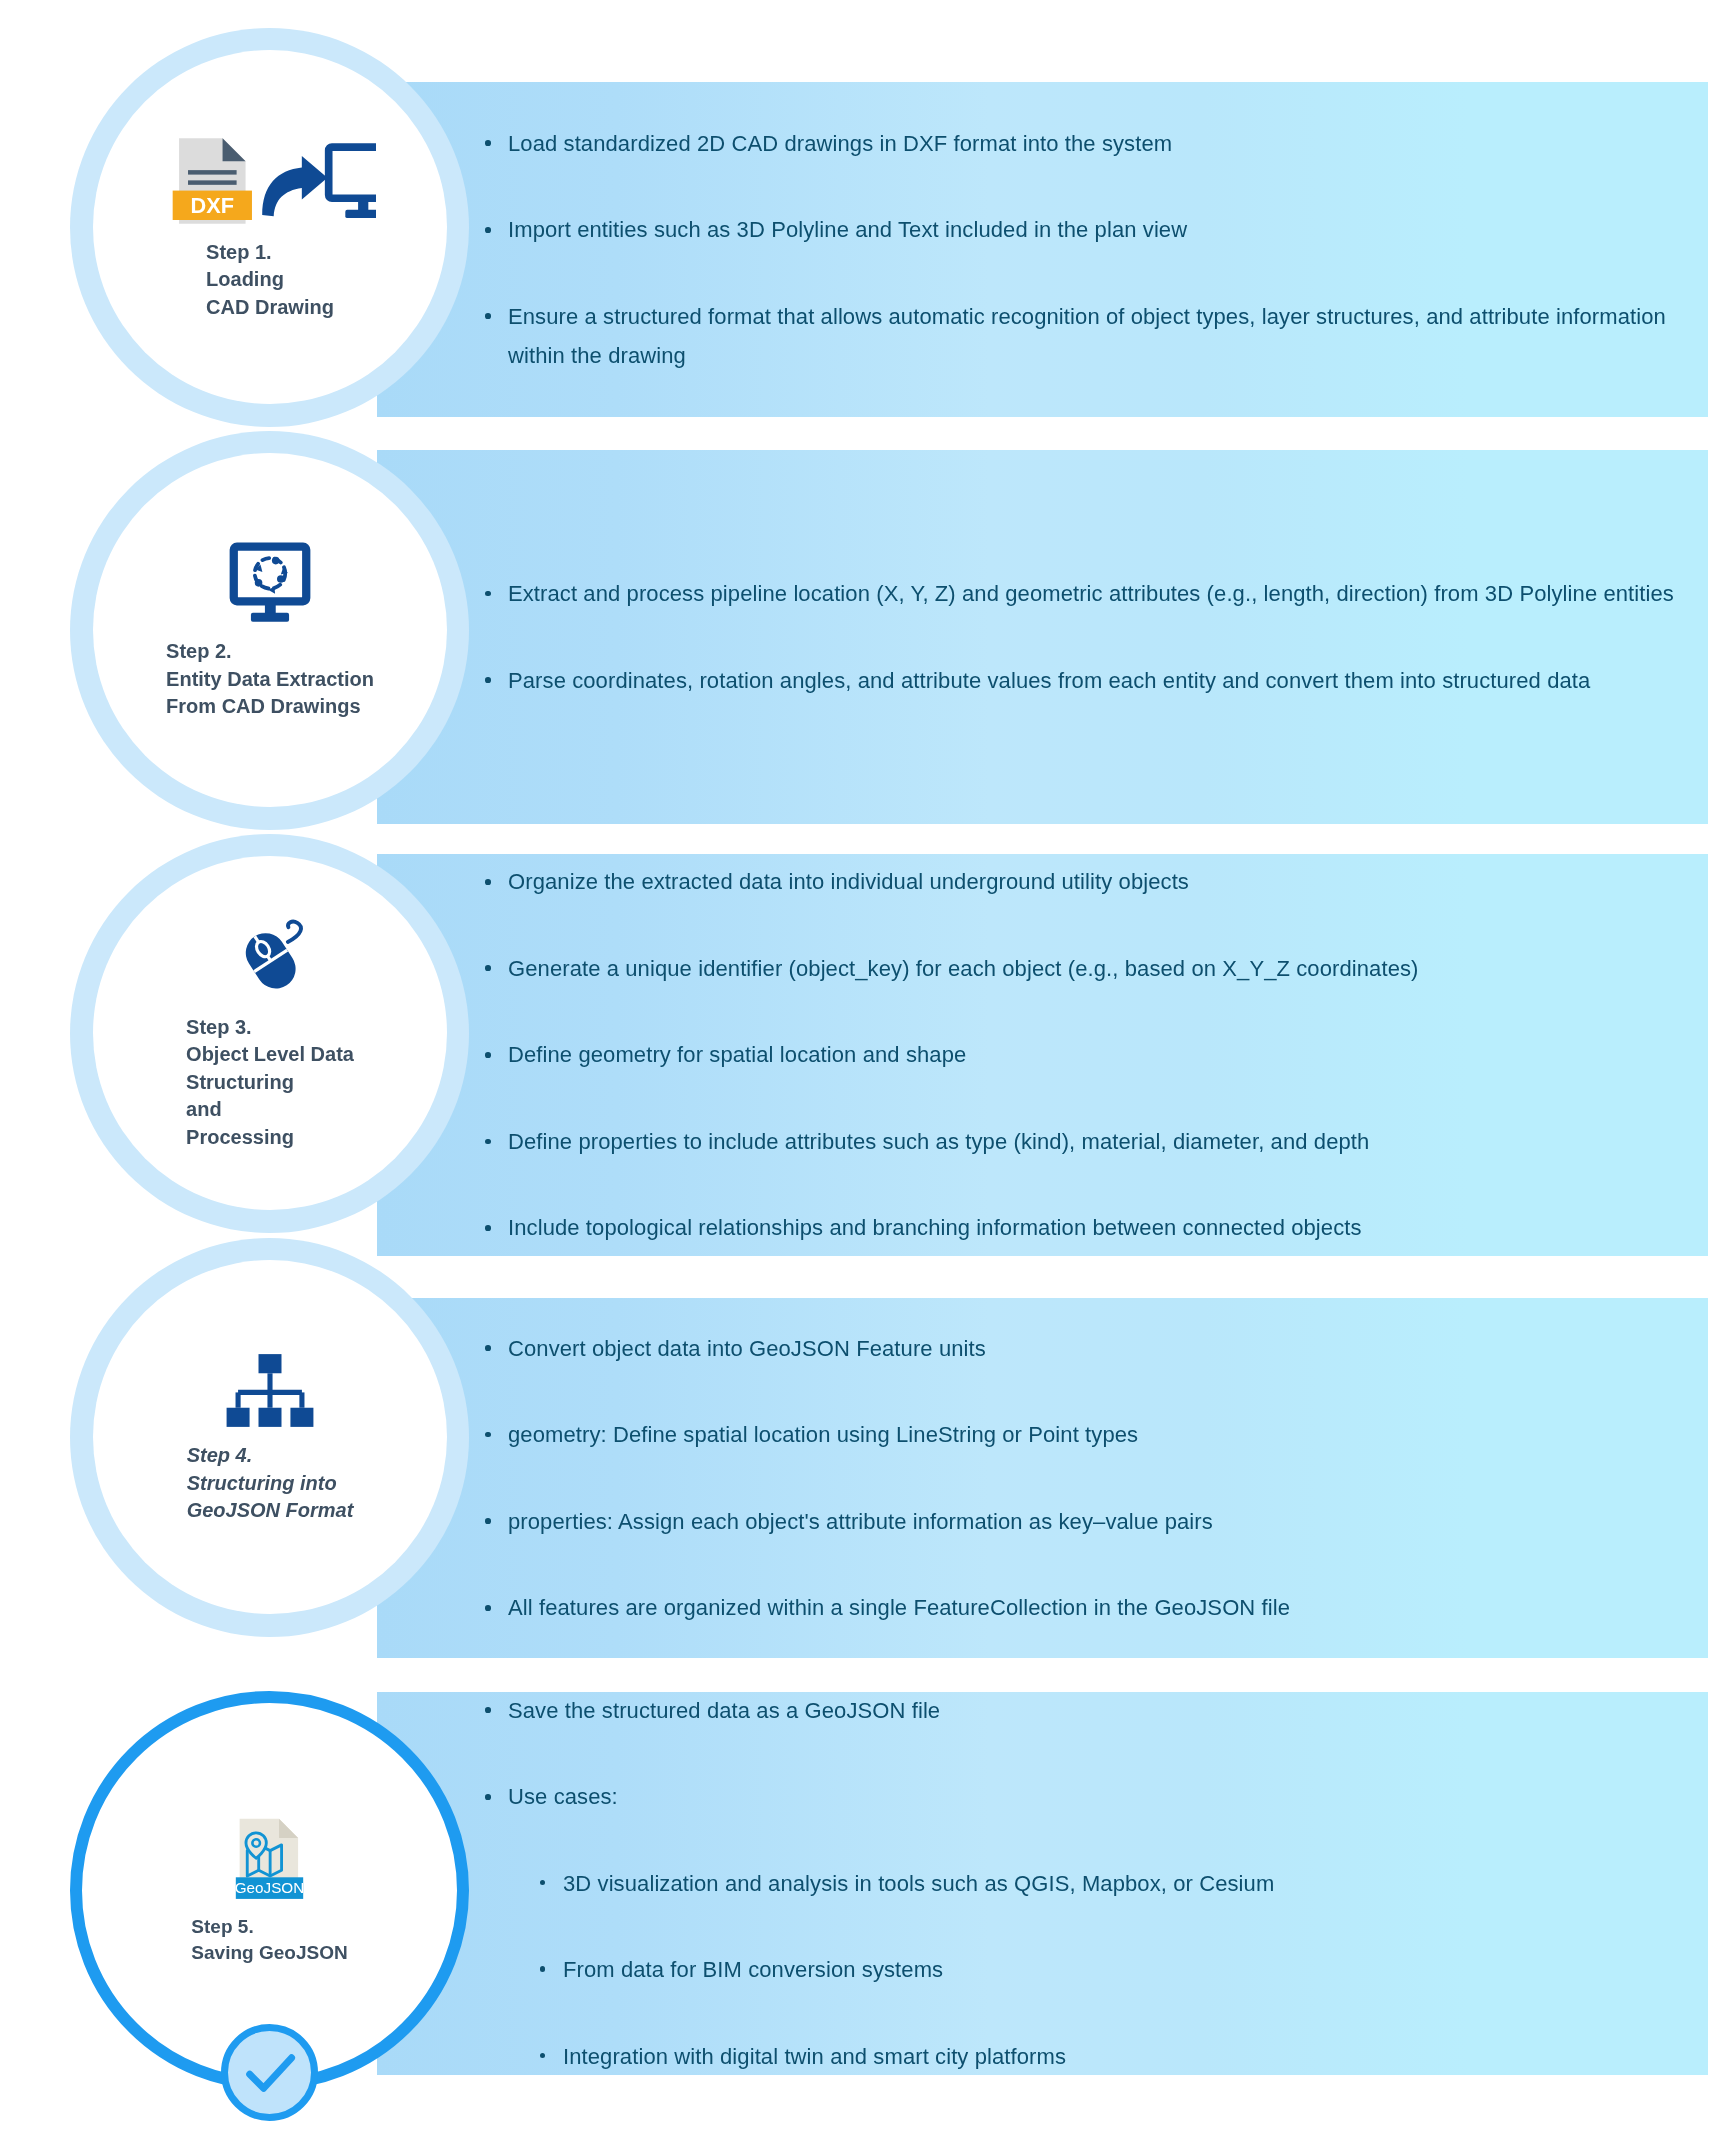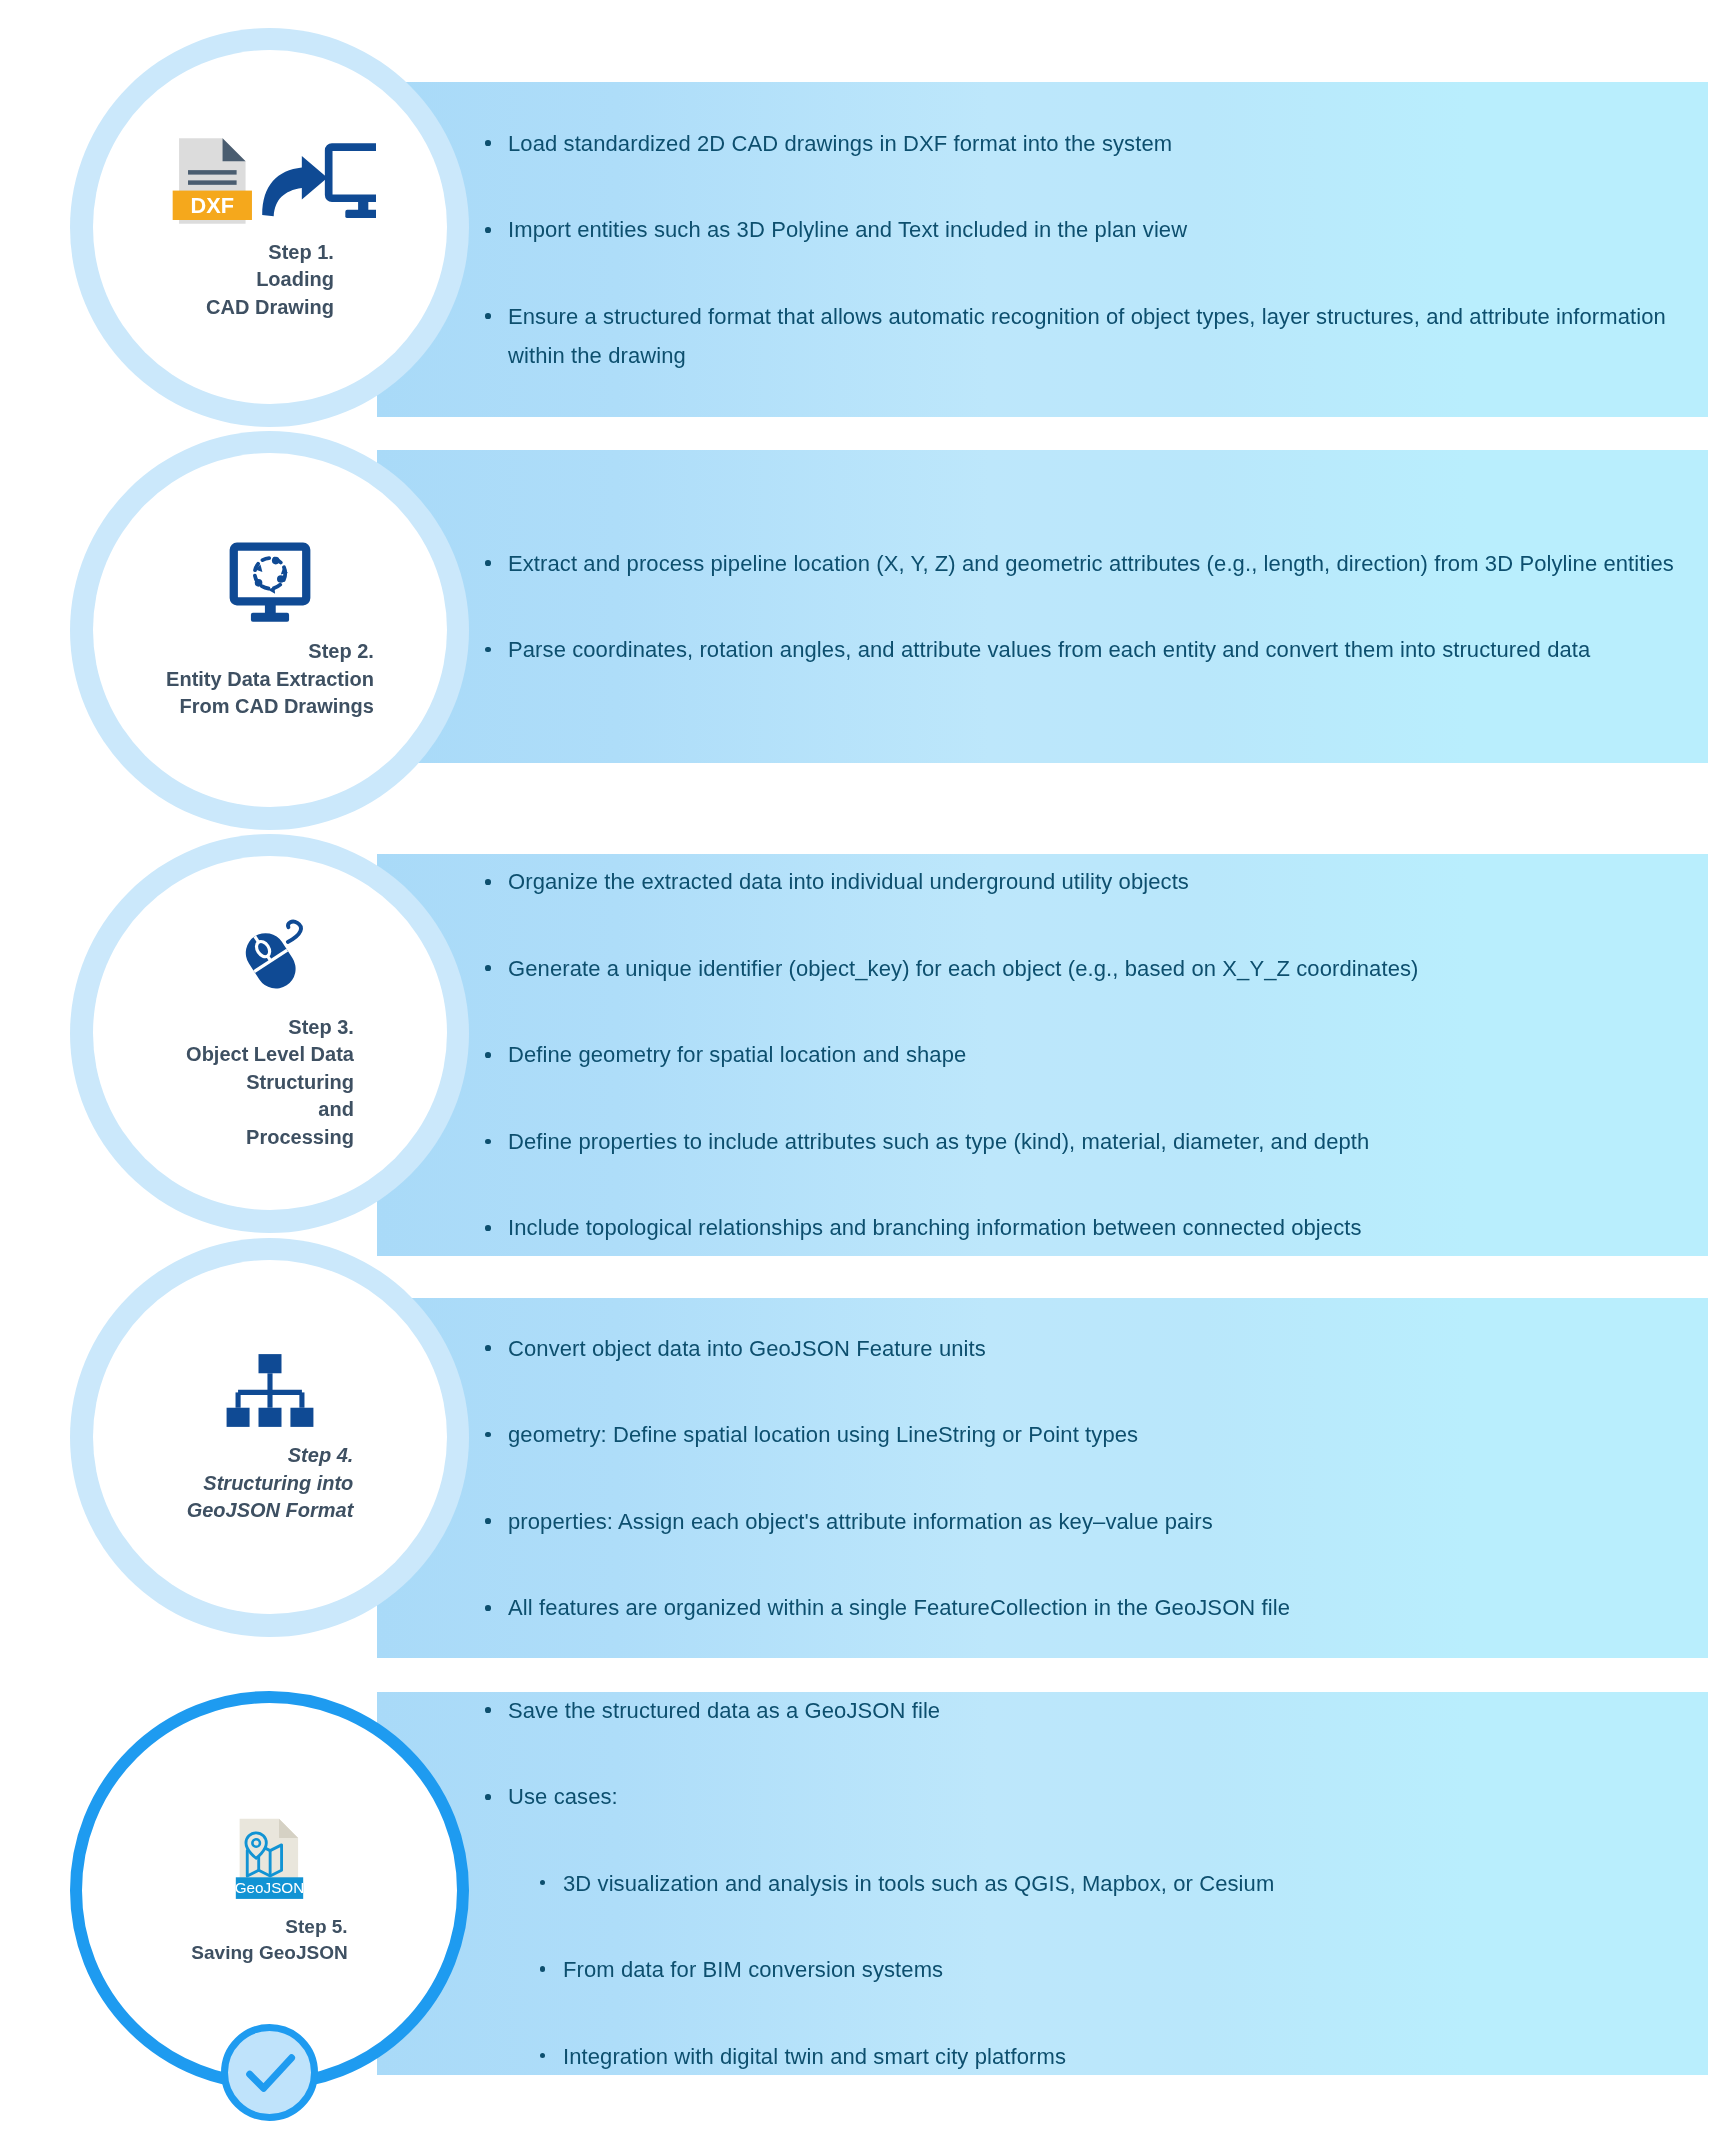--- a/index.html
+++ b/index.html
@@ -94,7 +94,7 @@
     font-weight: bold;
     font-size: 20px;
     line-height: 1.38;
-    text-align: right;
+    text-align: left;
     white-space: pre-line;
   }
   .node-label.sm { font-size: 19px; }

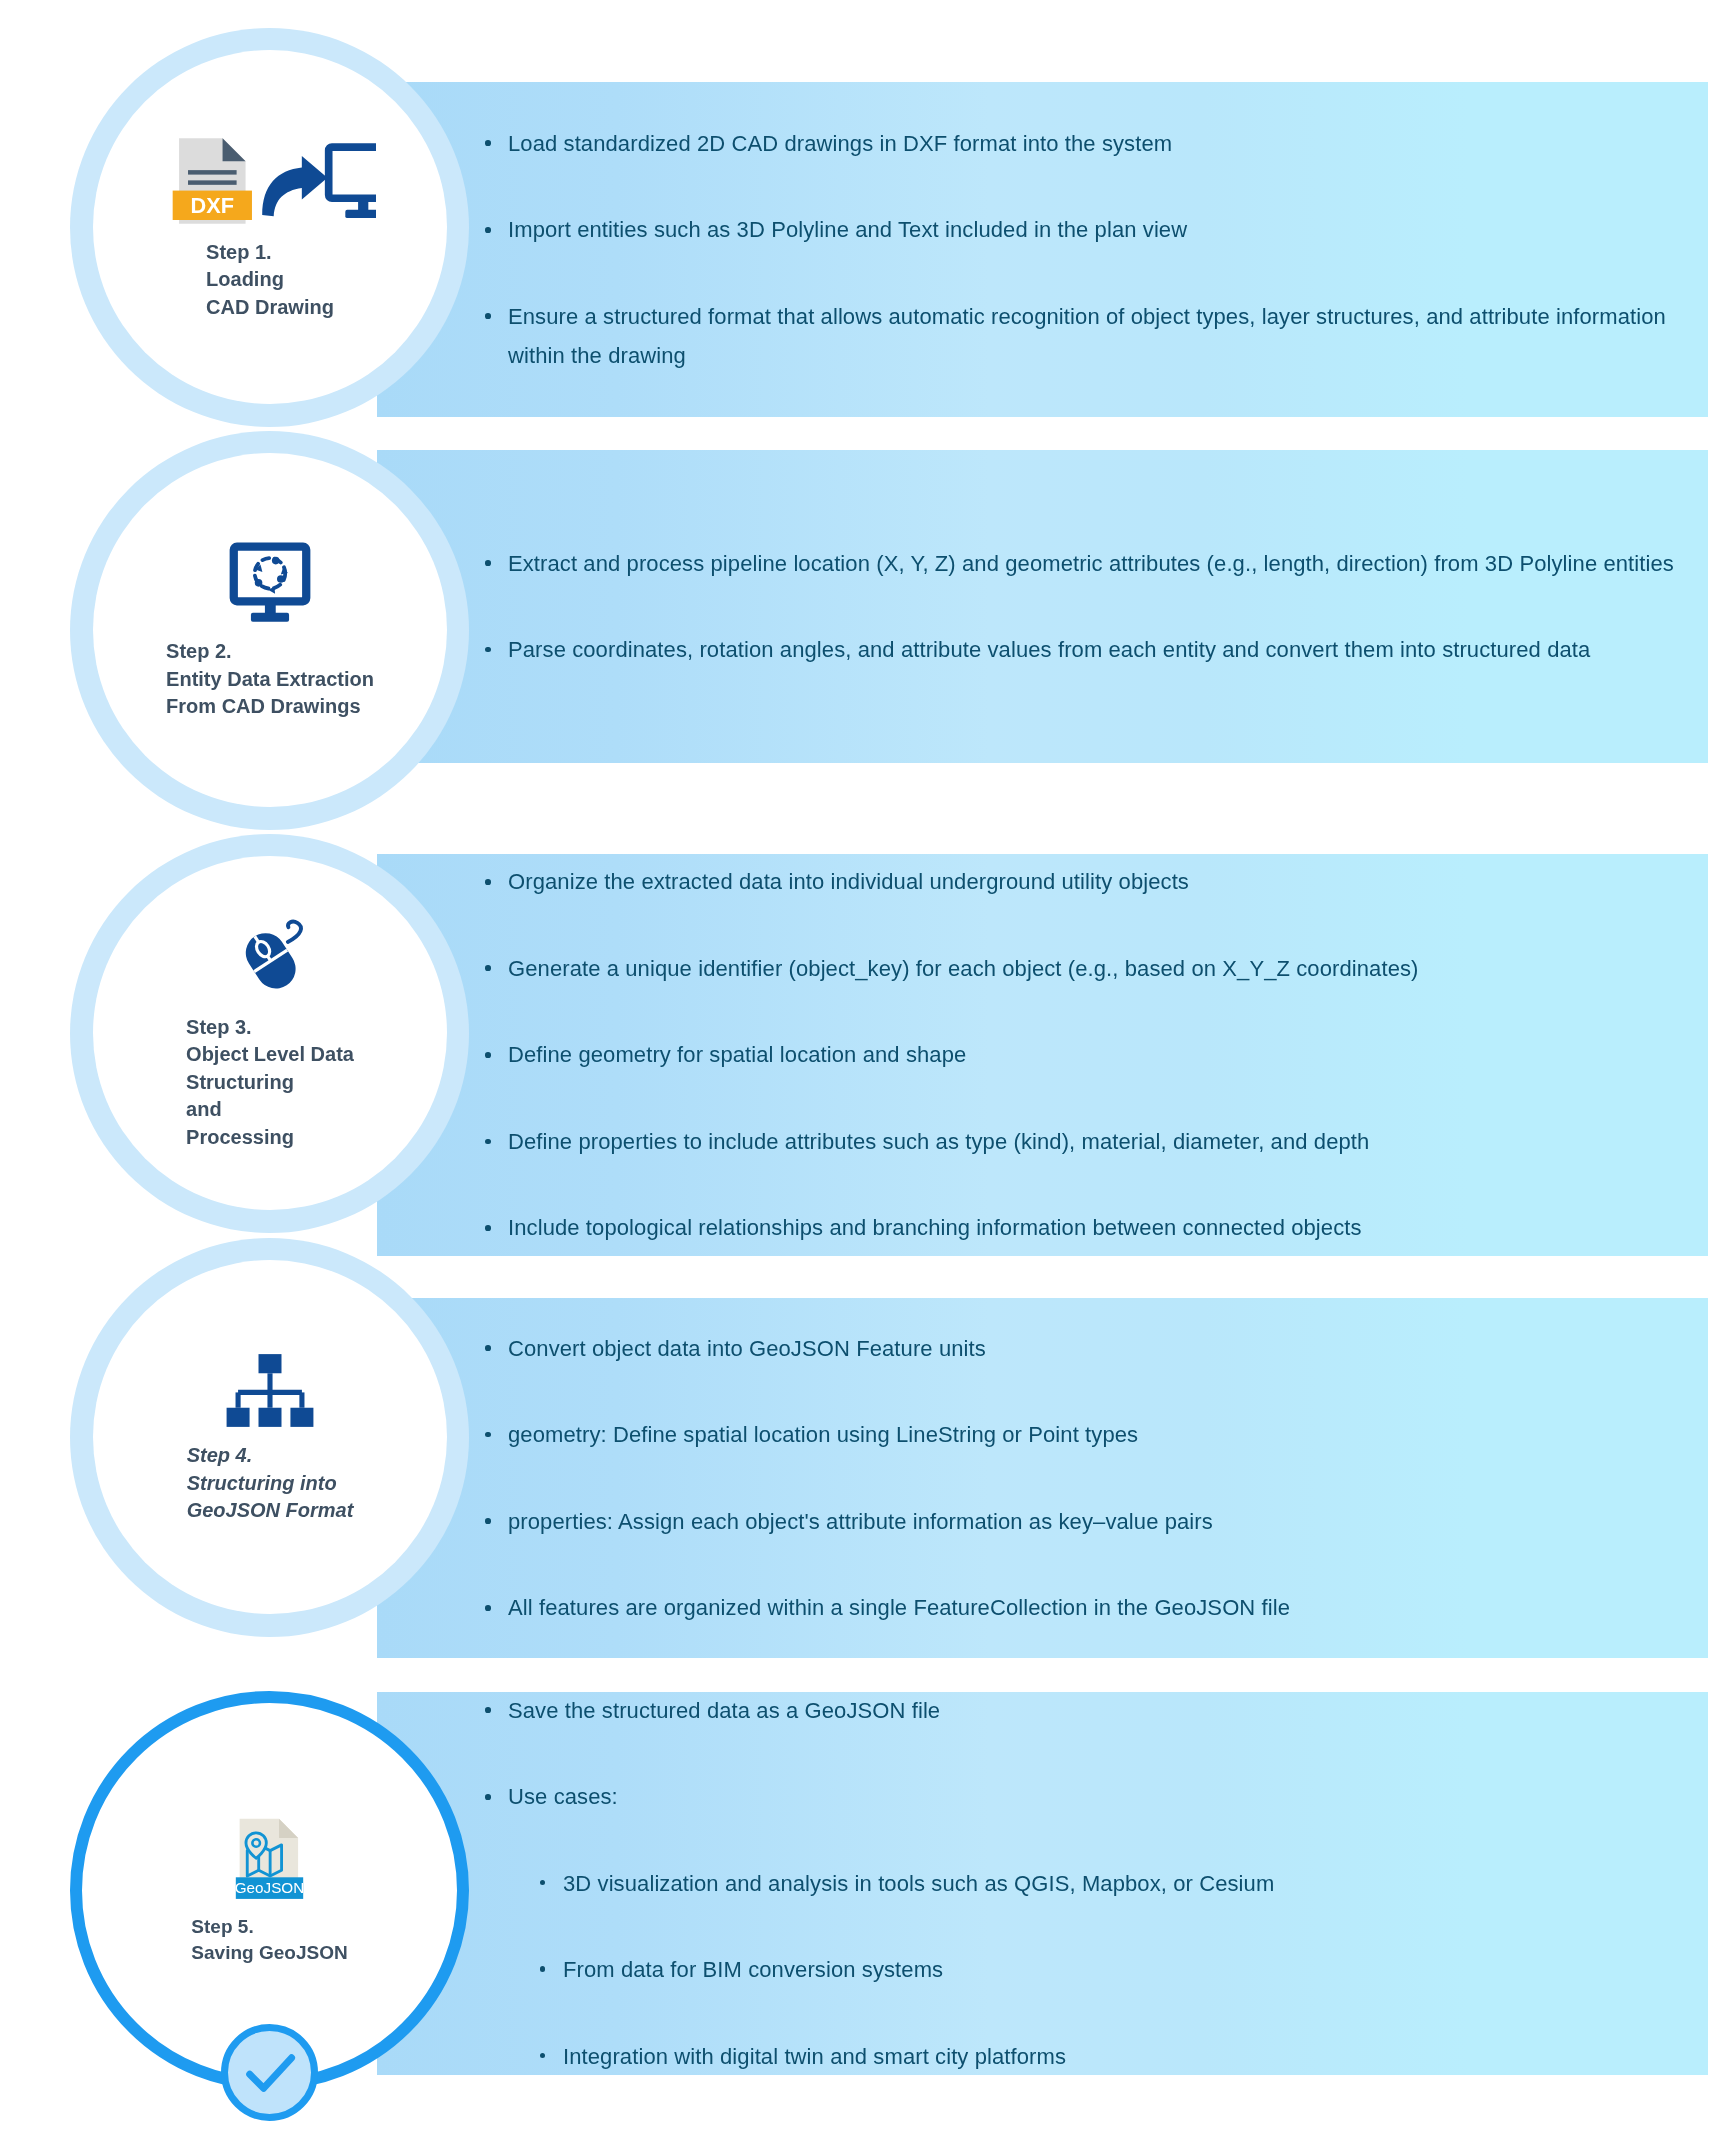--- a/index.html
+++ b/index.html
@@ -125,7 +125,7 @@
     </div>
   </div>
 
-  <div class="panel" style="top:450px; height:313px;">
+  <div class="panel" style="top:450px; height:374px;">
     <div class="panel-body">
       <div class="bullet">Extract and process pipeline location (X, Y, Z) and geometric attributes (e.g., length, direction) from 3D Polyline entities</div>
       <div class="bullet">Parse coordinates, rotation angles, and attribute values from each entity and convert them into structured data</div>

